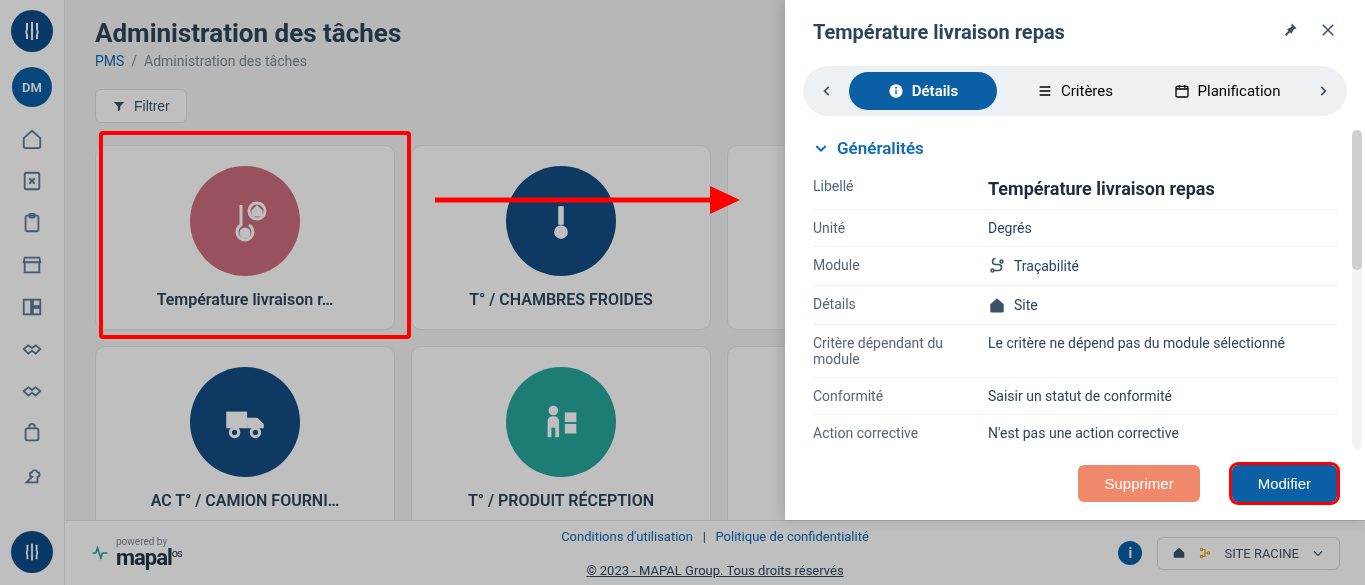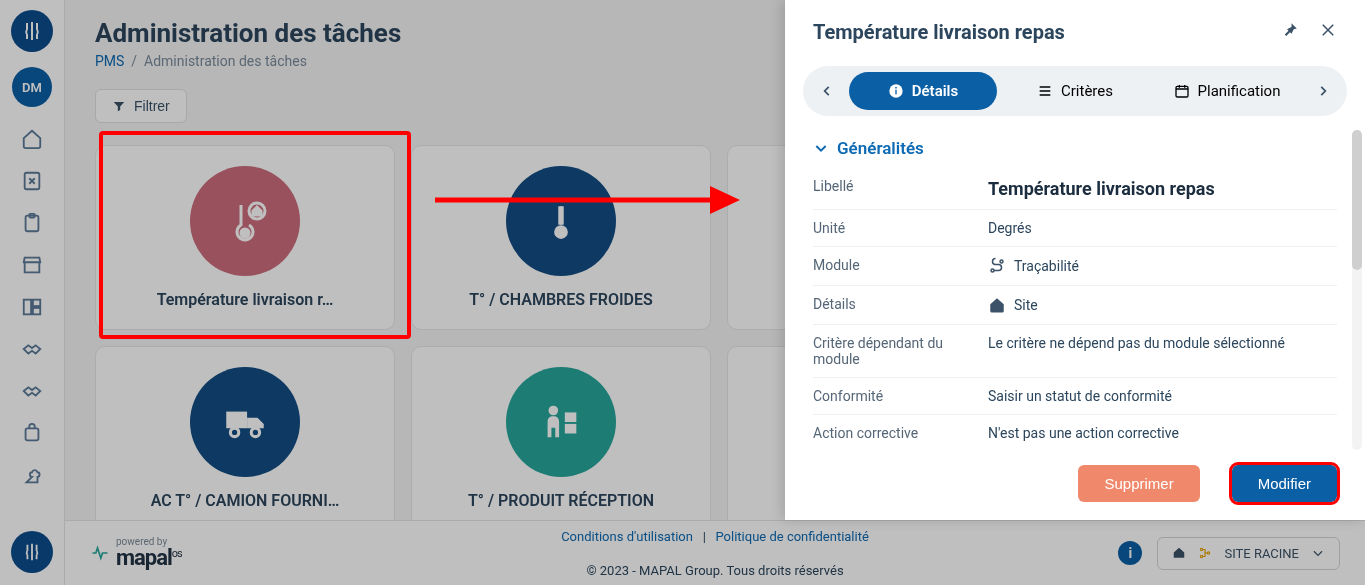--- a/index.html
+++ b/index.html
@@ -514,7 +514,7 @@
     <a>Conditions d'utilisation</a>
     &nbsp;&nbsp;|&nbsp;&nbsp;
     <a>Politique de confidentialité</a>
-    <div style="margin-top:19px;">© 2023 - MAPAL Group. Tous droits réservés</div>
+    <div style="margin-top:19px;text-decoration:underline;">© 2023 - MAPAL Group. Tous droits réservés</div>
   </div>
   <div class="footer-right">
     <div class="info-icon">i</div>

